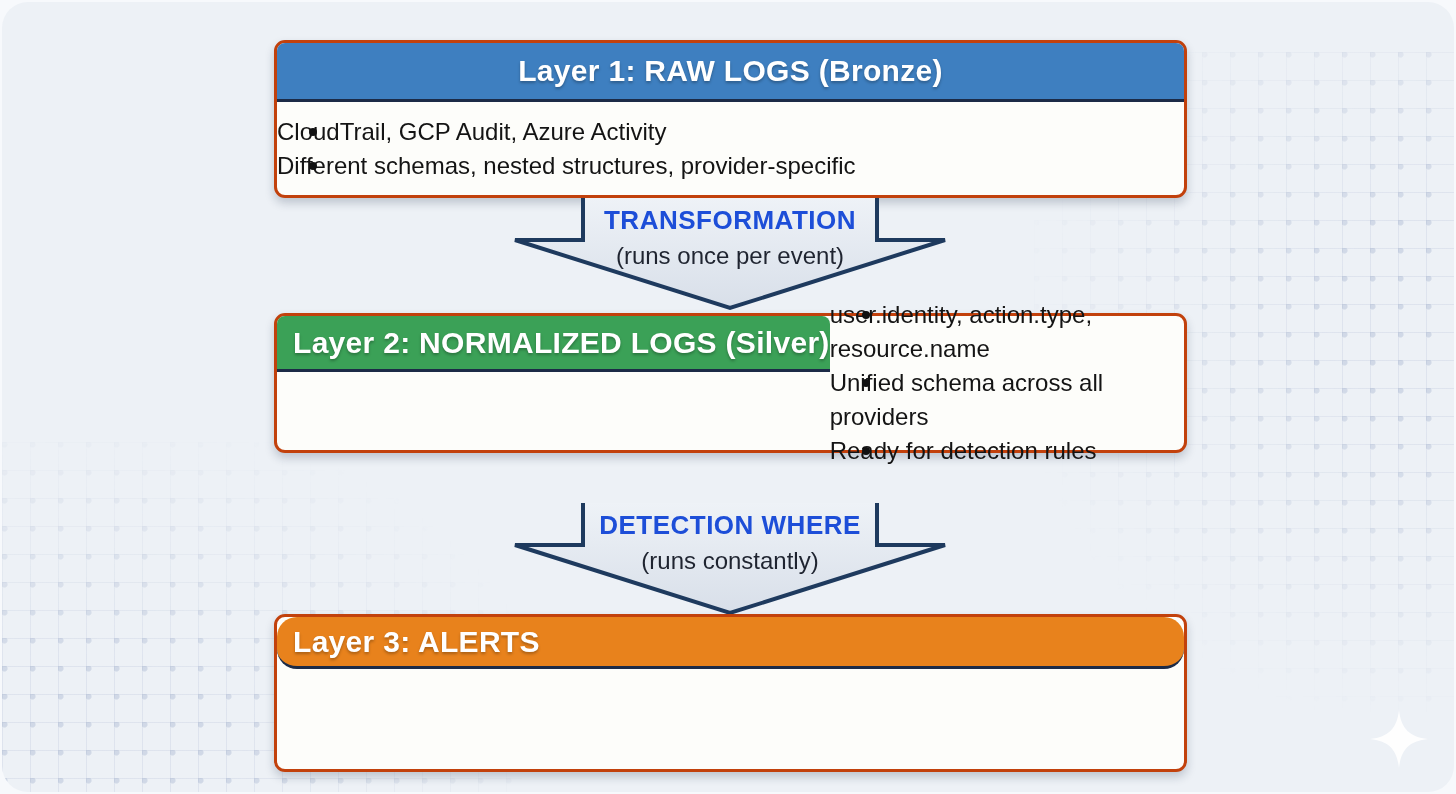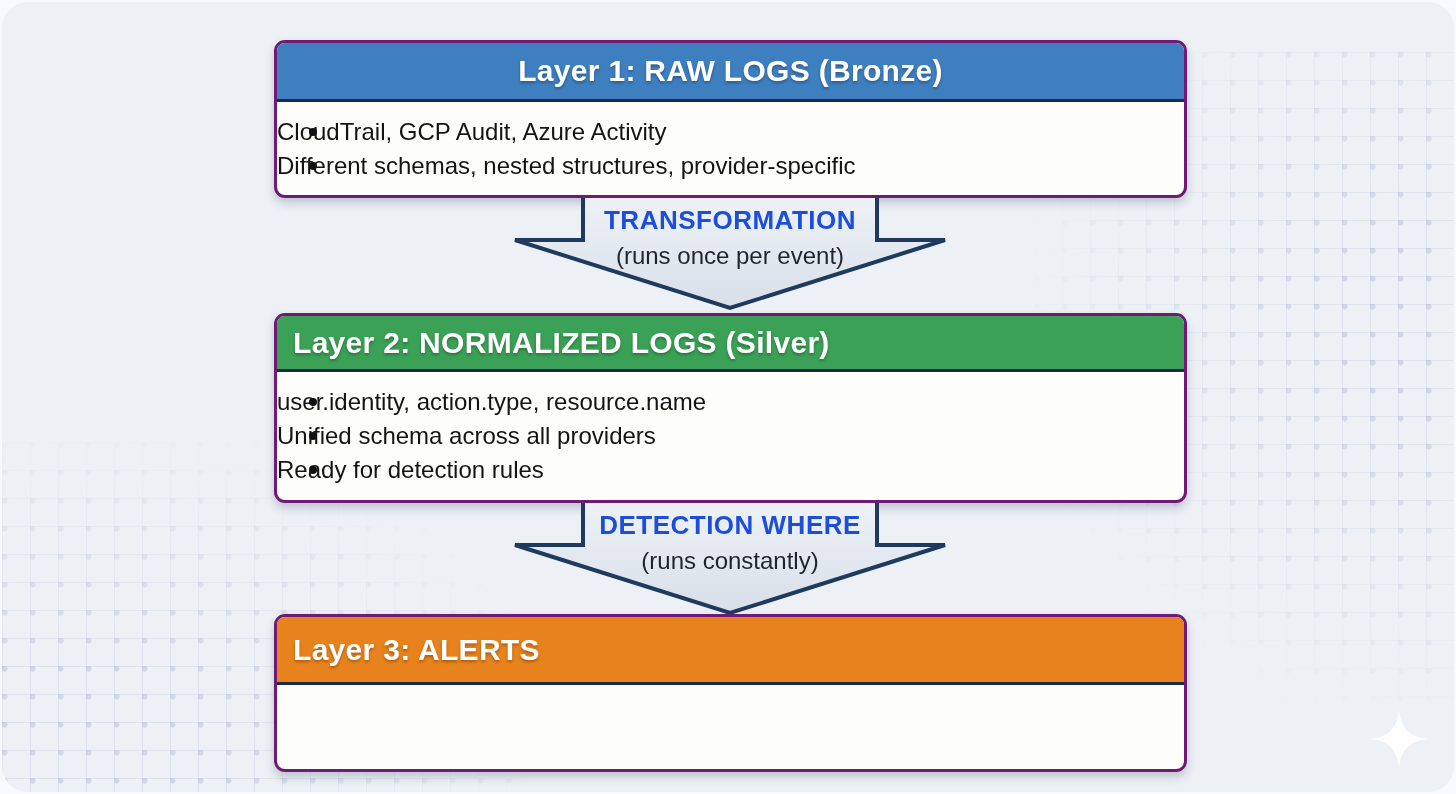--- a/index.html
+++ b/index.html
@@ -42,7 +42,7 @@
     position: absolute;
     left: 272px;
     width: 913px;
-    border: 3px solid #701a75;
+    border: 3px solid #c2410c;
     border-radius: 11px;
     background: #fdfdfa;
     box-shadow: 0 5px 10px rgba(25,40,70,0.22);

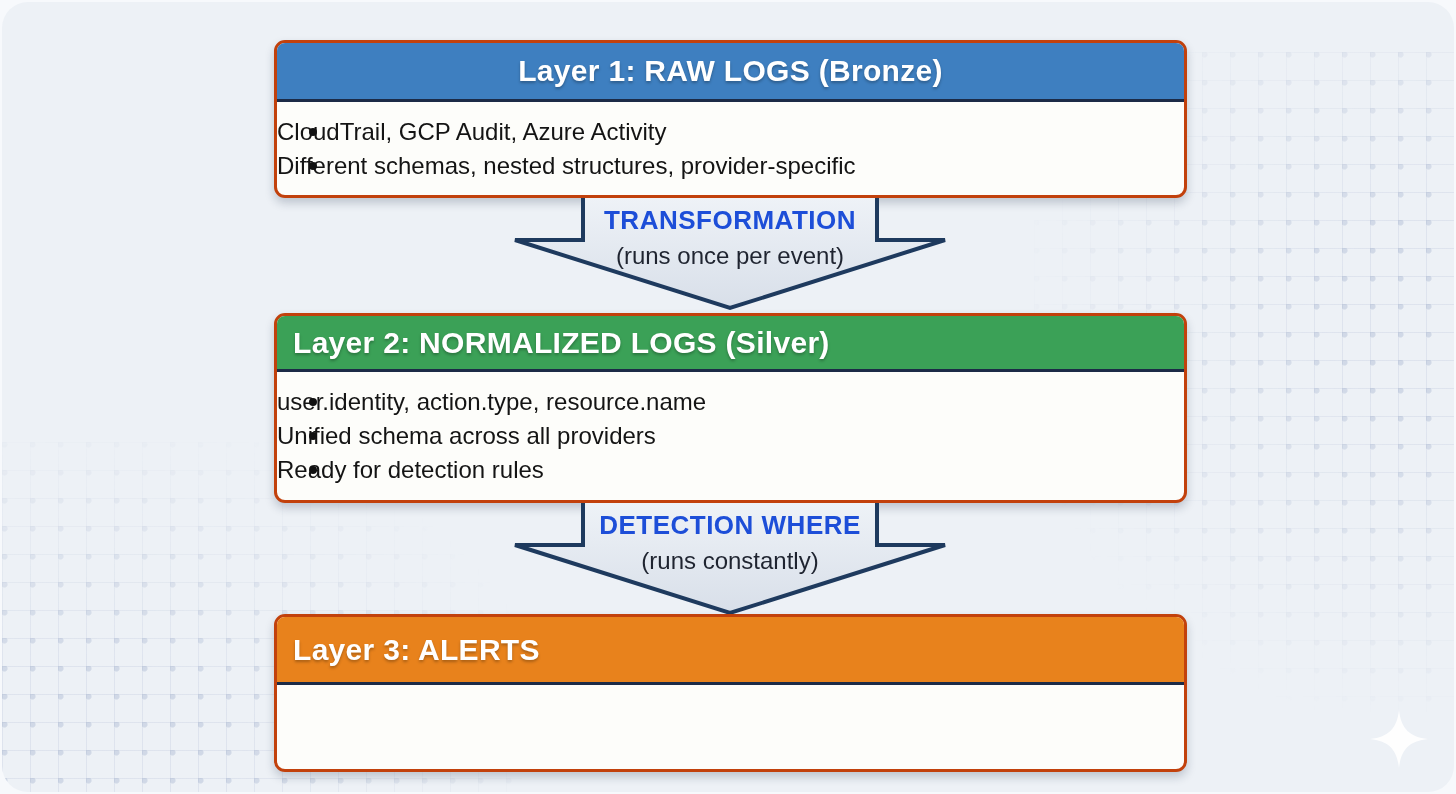--- a/index.html
+++ b/index.html
@@ -68,7 +68,7 @@
   }
   #layer-1-box { top: 38px;  height: 158px; display: flex; flex-direction: column; }
   #layer-1-box .layer-header { height: 59px; }
-  #layer-2-box { top: 311px; height: 190px; display: flex; flex-direction: column; }
+  #layer-2-box { top: 311px; height: 140px; display: flex; flex-direction: row; }
   #layer-2-box .layer-header { height: 56px; }
   #layer-3-box { top: 612px; height: 158px; display: flex; flex-direction: column; }
   #layer-3-box .layer-header { height: 68px; }

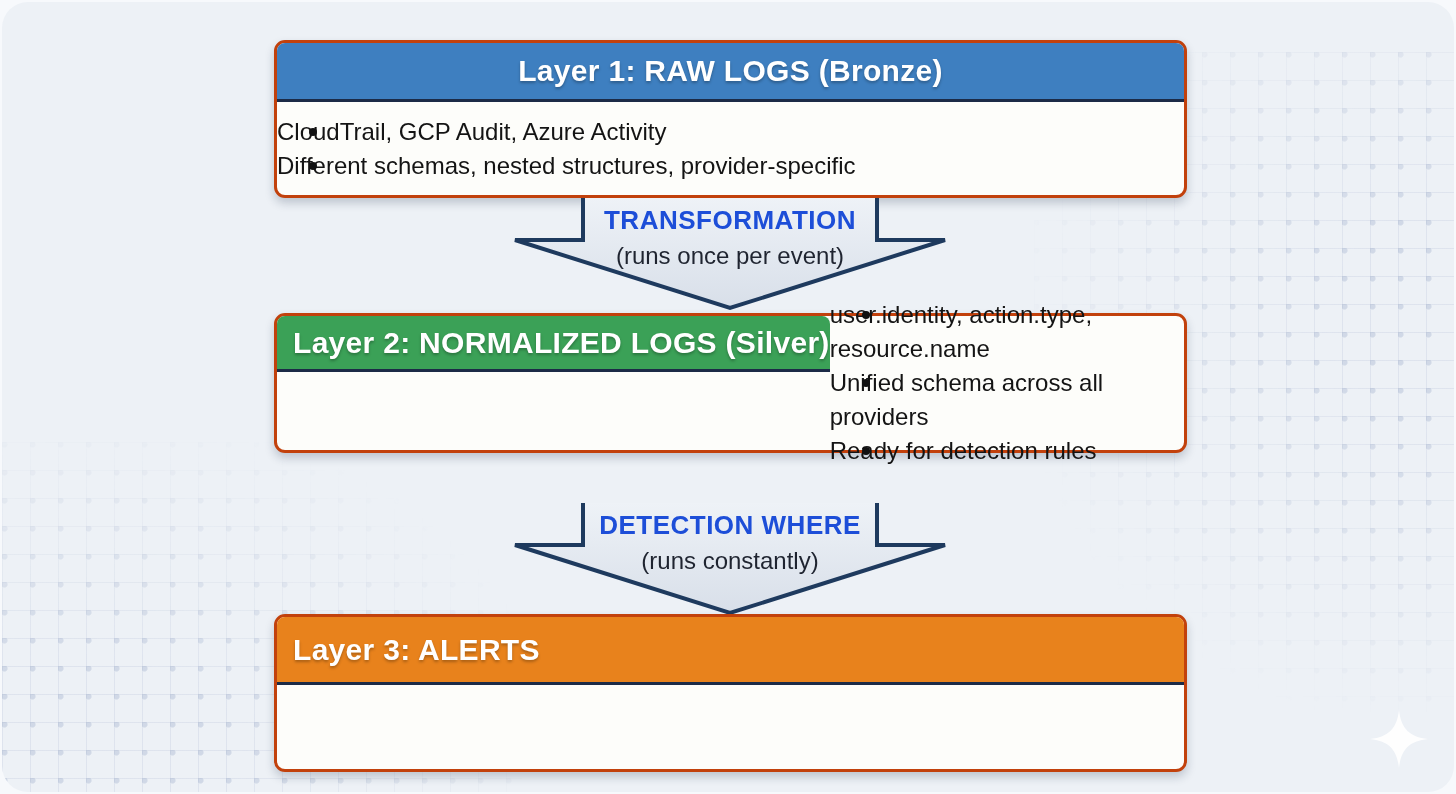--- a/index.html
+++ b/index.html
@@ -71,7 +71,7 @@
   #layer-2-box { top: 311px; height: 140px; display: flex; flex-direction: row; }
   #layer-2-box .layer-header { height: 56px; }
   #layer-3-box { top: 612px; height: 158px; display: flex; flex-direction: column; }
-  #layer-3-box .layer-header { height: 68px; }
+  #layer-3-box .layer-header { height: 52px; border-radius: 20px; }
 
   ul.bullets { list-style: none; }
   ul.bullets li {

